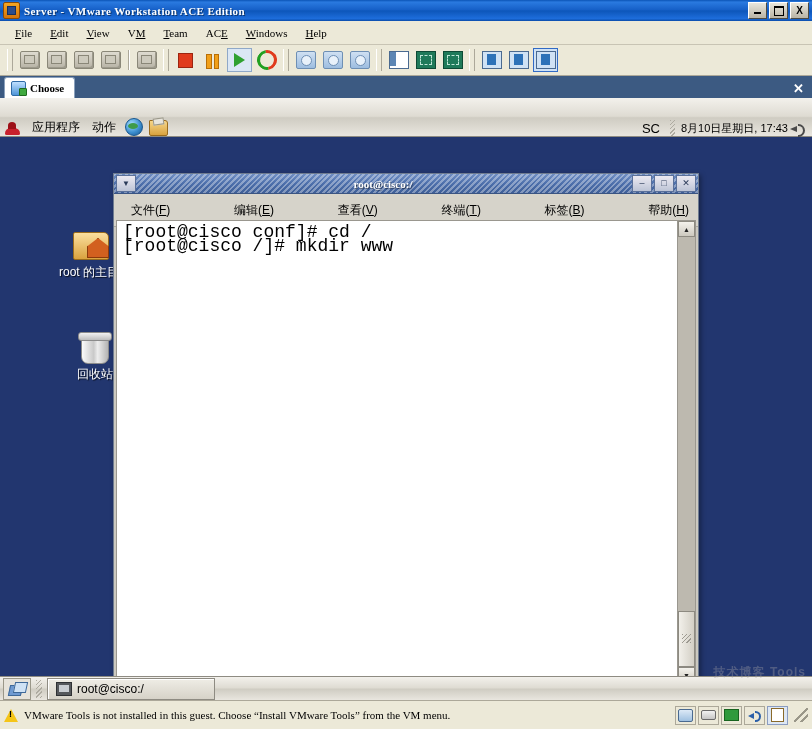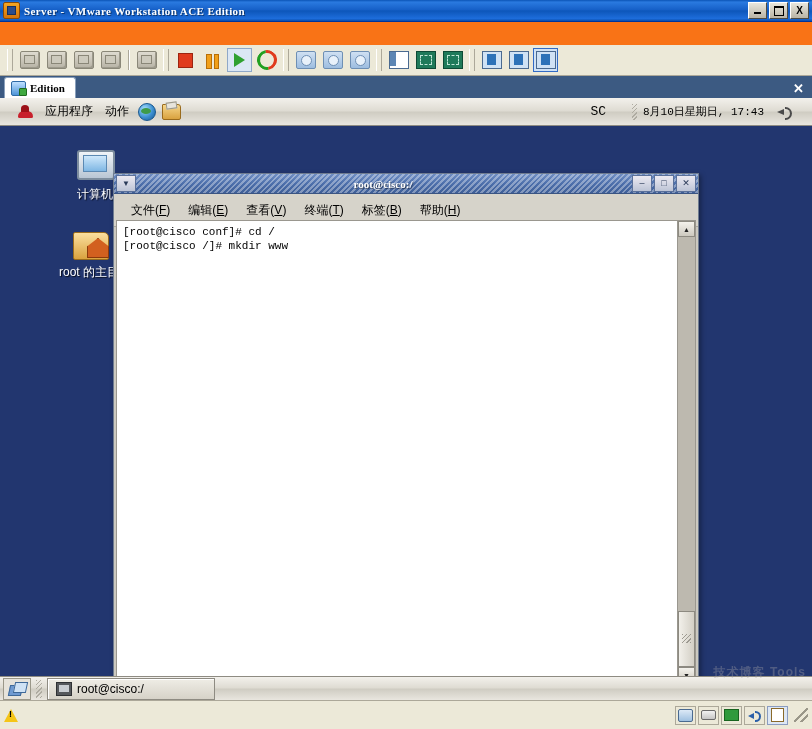--- a/index.html
+++ b/index.html
@@ -409,6 +409,16 @@
     </div>
   </div>
 
+  <div class="menubar">
+    <div class="mi"><u>F</u>ile</div>
+    <div class="mi"><u>E</u>dit</div>
+    <div class="mi"><u>V</u>iew</div>
+    <div class="mi">V<u>M</u></div>
+    <div class="mi"><u>T</u>eam</div>
+    <div class="mi">AC<u>E</u></div>
+    <div class="mi"><u>W</u>indows</div>
+    <div class="mi"><u>H</u>elp</div>
+  </div>
 
   <div class="toolbar">
     <div class="tgrip"></div>

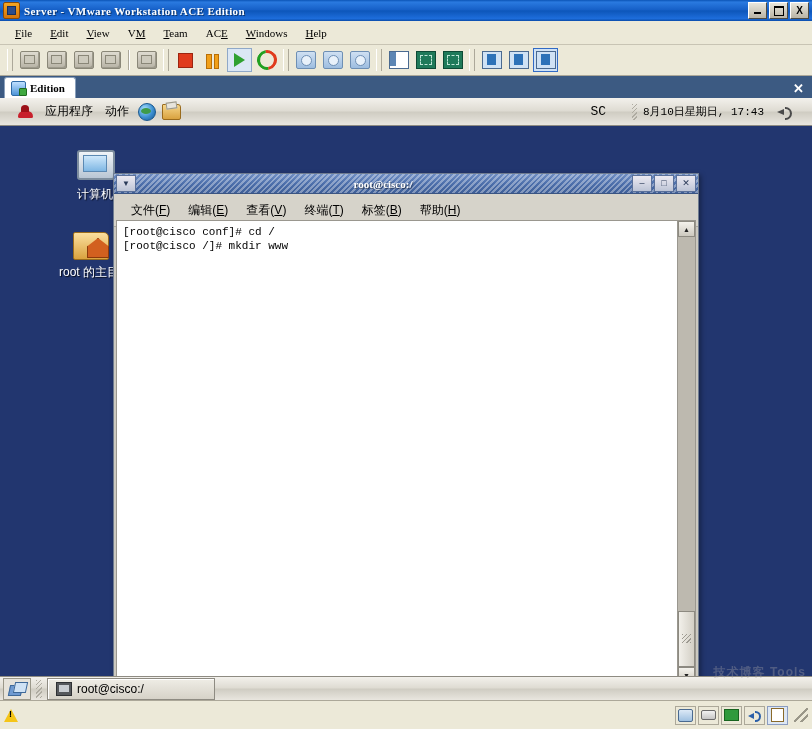--- a/index.html
+++ b/index.html
@@ -489,7 +489,7 @@
   <div class="tabstrip">
     <div class="tab">
       <span class="tico"></span>
-      <span class="tlabel">Edition</span>
+      <span class="tlabel">Choose</span>
     </div>
     <div class="tclose">✕</div>
   </div>

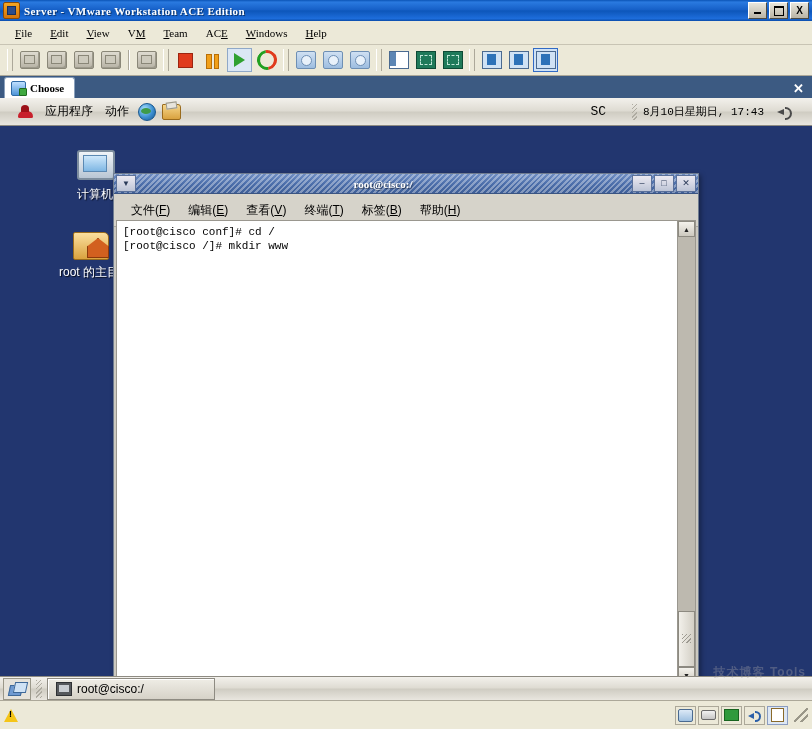--- a/index.html
+++ b/index.html
@@ -146,10 +146,10 @@
   }
   
   .gpanel{
-    position:absolute;left:0;top:0;width:812px;height:28px;
+    position:absolute;left:0;top:0;width:812px;height:39px;
     background:linear-gradient(180deg,#f3f1ec 0%,#dedbd2 48%,#cfccc2 52%,#e9e6df 100%);
     border-bottom:1px solid #8e8b82;
-    display:flex;align-items:center;padding:0 17px;box-sizing:border-box;
+    display:flex;align-items:flex-end;padding:0 4px;box-sizing:border-box;
     font-size:12px;
   }
   .gpanel .redhat{

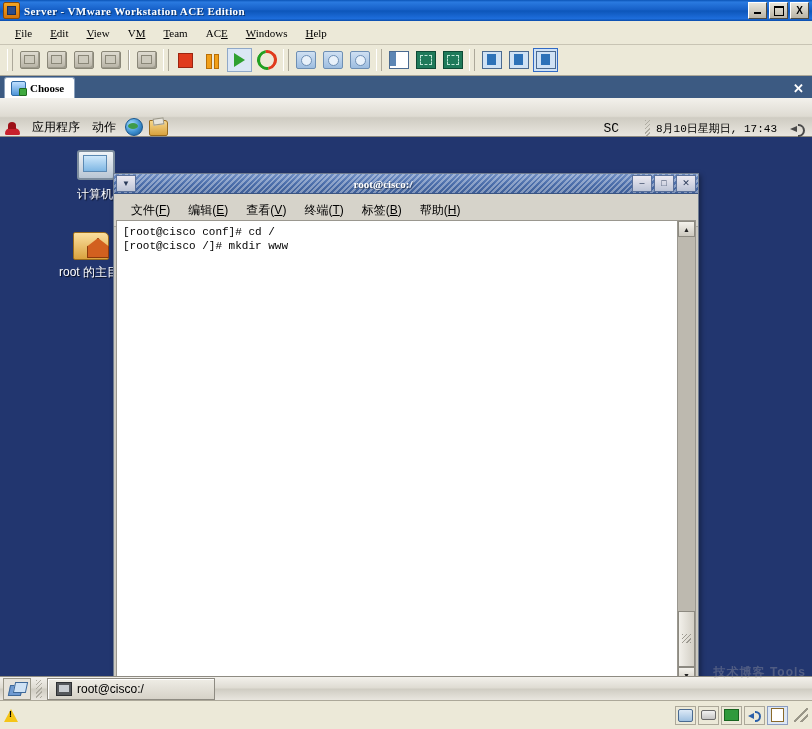--- a/index.html
+++ b/index.html
@@ -184,7 +184,7 @@
   }
   .gpanel .pspacer{flex:1;}
   .gpanel .sc{
-    font-family:Liberation Mono, monospace;font-size:13px;color:#000;margin-right:20px;
+    font-family:Liberation Sans, sans-serif;font-size:13px;color:#000;margin-right:4px;
   }
   .gpanel .pgrip{
     width:5px;height:16px;margin:0 6px;flex:none;

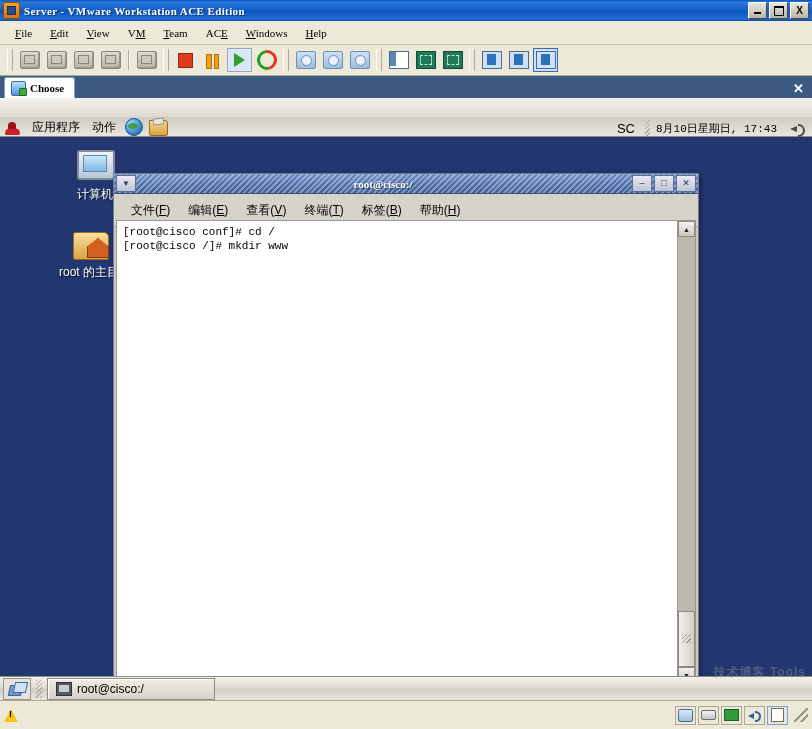--- a/index.html
+++ b/index.html
@@ -190,7 +190,7 @@
     width:5px;height:16px;margin:0 6px;flex:none;
     background:repeating-linear-gradient(135deg,#aeaba1 0 1px,transparent 1px 3px);
   }
-  .gpanel .clock{font-size:11px;color:#000;white-space:nowrap;margin-right:13px;font-family:Liberation Mono, monospace;}
+  .gpanel .clock{font-size:11px;color:#000;white-space:nowrap;margin-right:2px;}
   .gpanel .vol{
     width:16px;height:14px;position:relative;flex:none;margin-right:2px;
   }

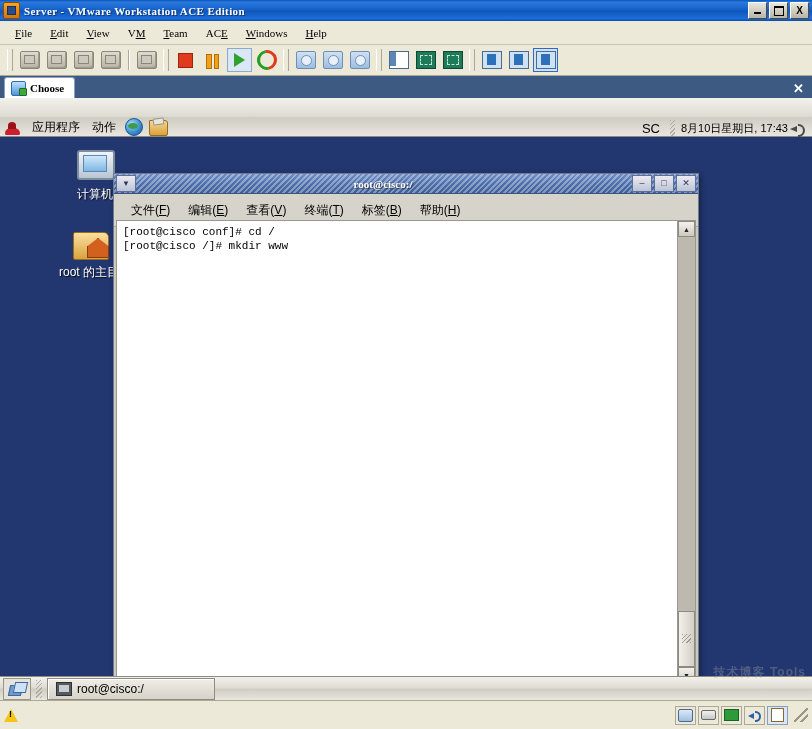--- a/index.html
+++ b/index.html
@@ -509,10 +509,6 @@
       <span class="vol"></span>
     </div>
 
-    <div class="dicon" style="left:52px;top:52px;">
-      <div class="ic-computer"></div>
-      <div class="lbl">计算机</div>
-    </div>
     <div class="dicon" style="left:52px;top:128px;">
       <div class="ic-home"></div>
       <div class="lbl">root 的主目录</div>

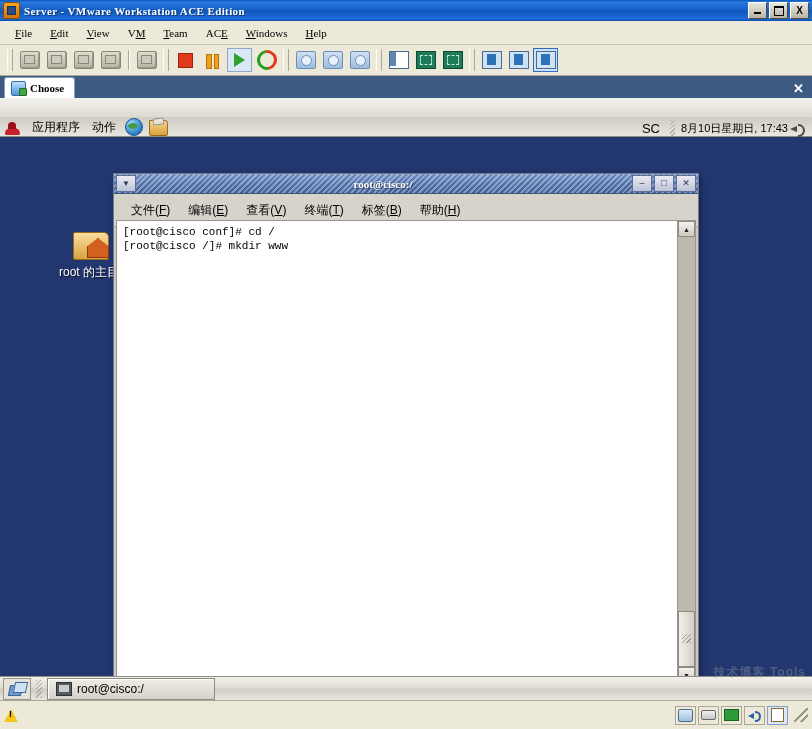--- a/index.html
+++ b/index.html
@@ -274,7 +274,7 @@
   .term-menu{
     height:33px;background:#d6d3ca;border-bottom:1px solid #a9a69d;
     display:flex;align-items:center;padding-left:8px;box-sizing:border-box;
-    font-size:12px;color:#000;
+    font-size:12px;color:#000;justify-content:space-between;
   }
   .term-menu .tmi{padding:2px 9px;white-space:nowrap;}
   .term-menu .tmi u{text-decoration:underline;}

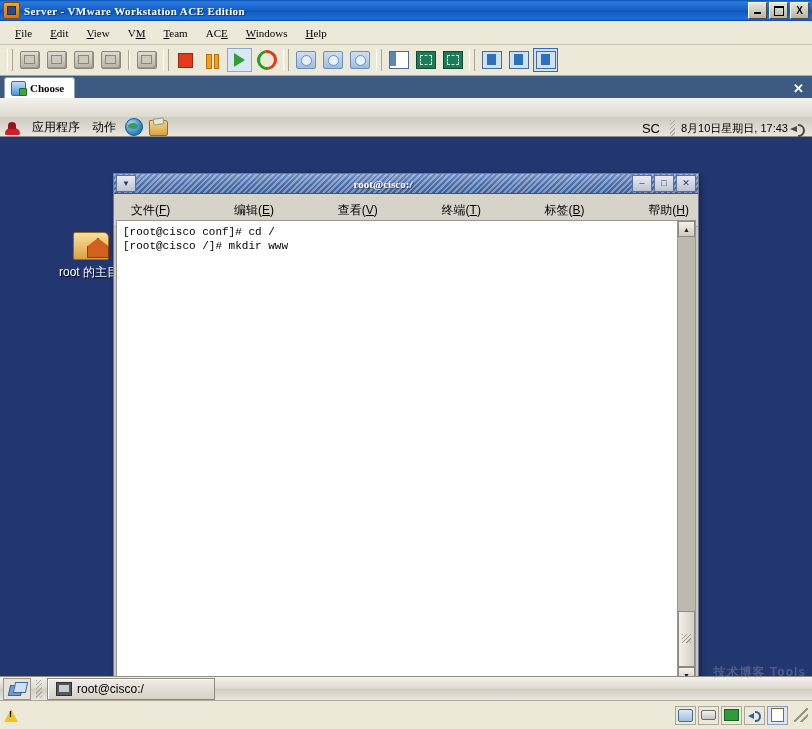--- a/index.html
+++ b/index.html
@@ -286,7 +286,7 @@
   .term-text{
     flex:1;padding:4px 6px;
     font-family:"Liberation Mono","DejaVu Sans Mono",monospace;
-    font-size:11px;color:#000;line-height:14px;white-space:pre;
+    font-size:18px;color:#000;line-height:14px;white-space:pre;
   }
   .term-scroll{
     width:17px;background:#d4d0c7;border-left:1px solid #9a978f;

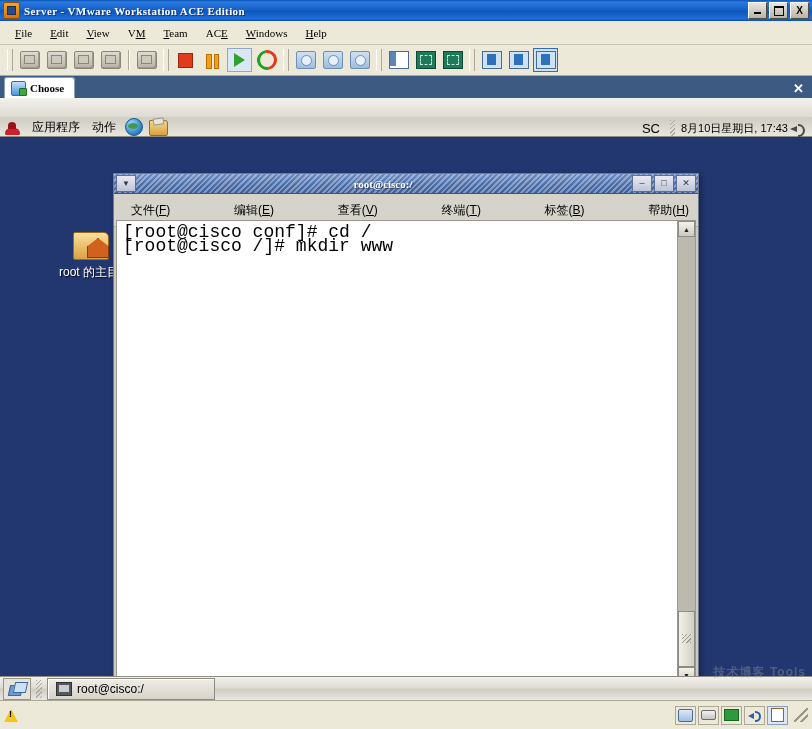--- a/index.html
+++ b/index.html
@@ -512,6 +512,10 @@
     <div class="dicon" style="left:52px;top:128px;">
       <div class="ic-home"></div>
       <div class="lbl">root 的主目录</div>
+    </div>
+    <div class="dicon" style="left:52px;top:232px;">
+      <div class="ic-trash"></div>
+      <div class="lbl">回收站</div>
     </div>
 
     <div class="term">

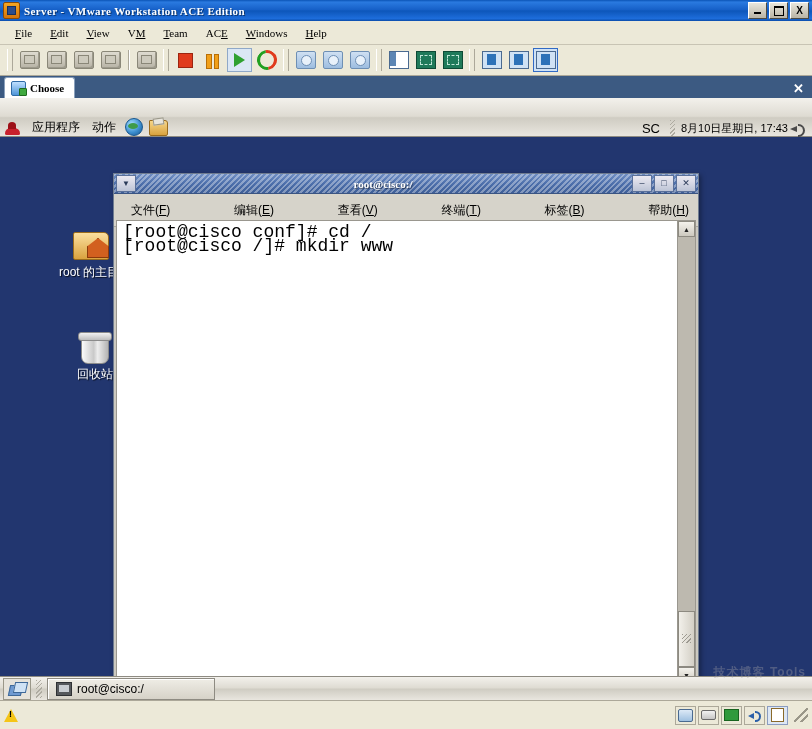--- a/index.html
+++ b/index.html
@@ -565,6 +565,7 @@
 
   <div class="statusbar">
     <span class="warn"></span>
+    <span class="smsg">VMware Tools is not installed in this guest. Choose “Install VMware Tools” from the VM menu.</span>
     <span class="sspacer"></span>
     <span class="devs">
       <span class="dev">

